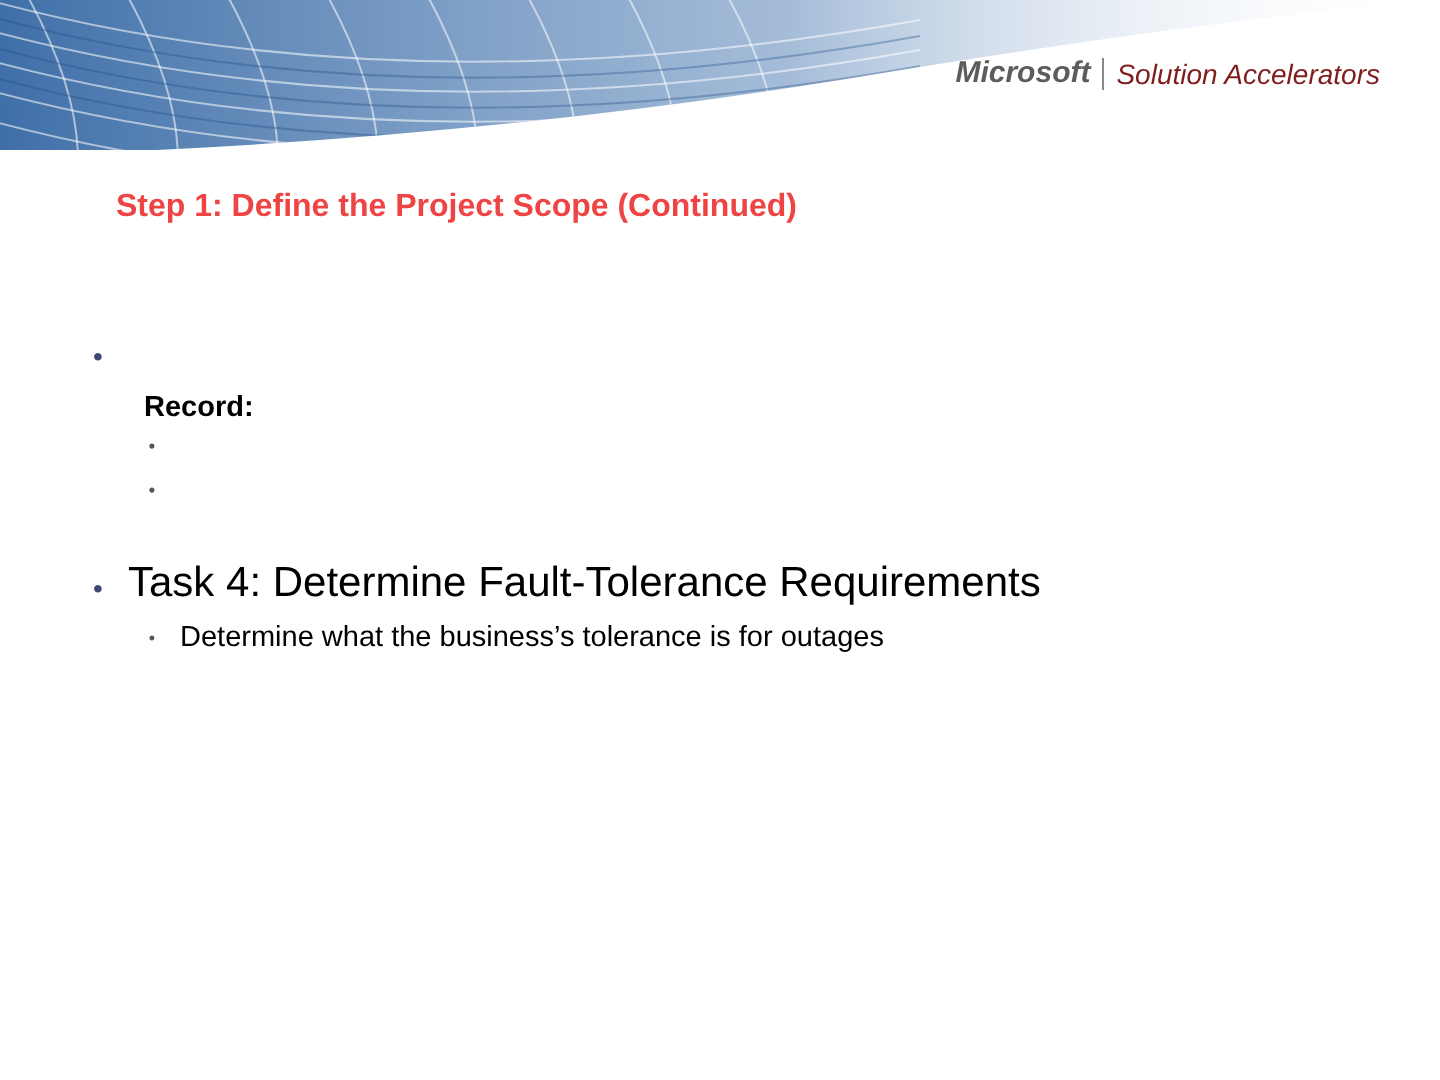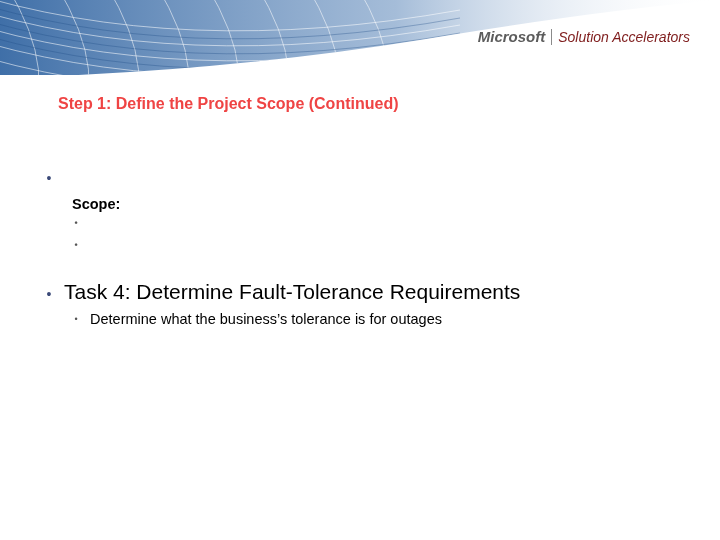--- a/index.html
+++ b/index.html
@@ -168,7 +168,7 @@
   <div class="task">
     <span class="bullet-lg">•</span>
   </div>
-  <div class="sub">Scope:</div>
+  <div class="sub">Record:</div>
   <div class="sub2">
     <span class="bullet-sm">•</span>
   </div>

